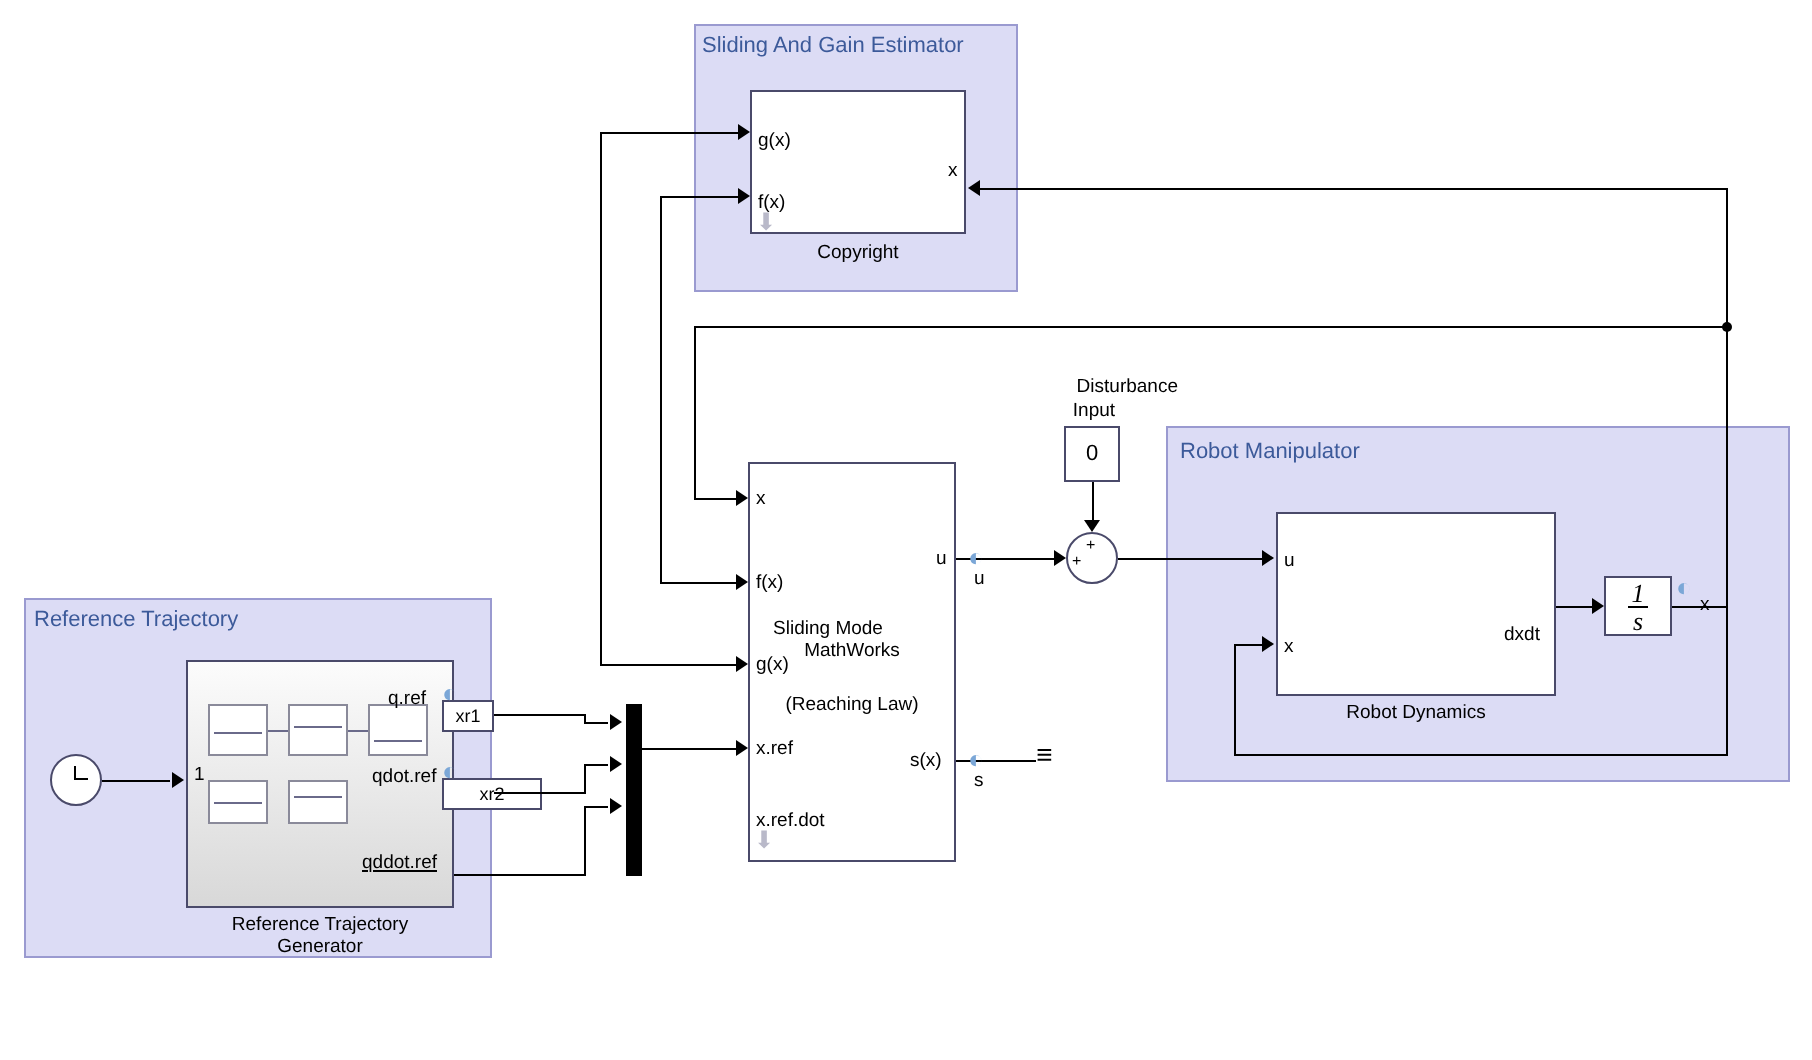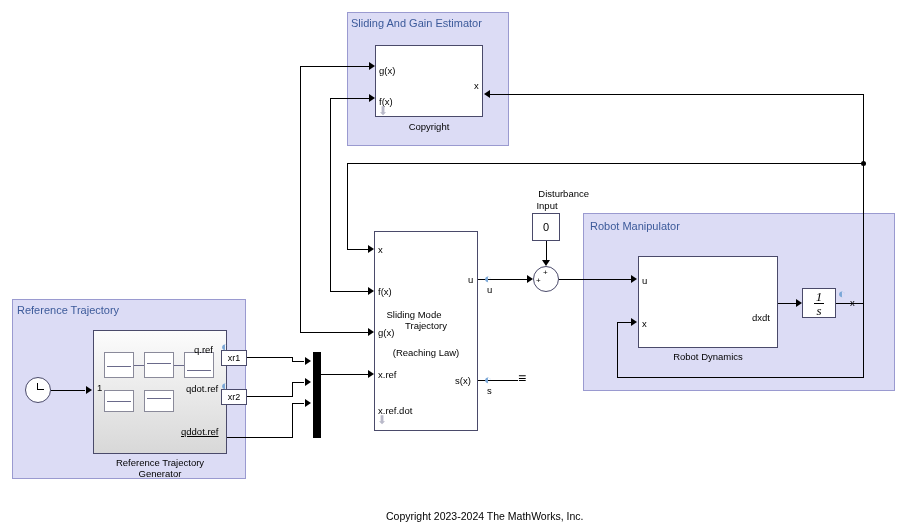--- a/index.html
+++ b/index.html
@@ -310,7 +310,7 @@
   <div class="port-label" style="left:468px; top:274px;">u</div>
   <div class="port-label" style="left:455px; top:375px;">s(x)</div>
   <div class="center-text" style="left:374px; top:309px; width:80px;">Sliding Mode</div>
-  <div class="center-text" style="left:374px; top:320px; width:104px;">Trajectory</div>
+  <div class="center-text" style="left:374px; top:320px; width:104px;">MathWorks</div>
   <div class="center-text" style="left:374px; top:347px; width:104px;">(Reaching Law)</div>
   <div class="arrow-glyph-down" style="left:377px; top:414px;">⬇</div>
 

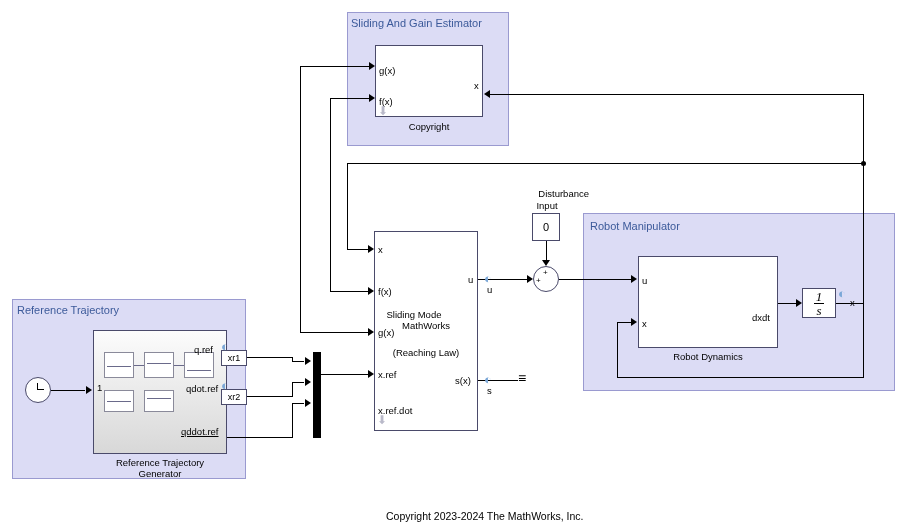--- a/index.html
+++ b/index.html
@@ -276,7 +276,7 @@
     <span>xr1</span>
   </div>
   <div class="wifi" style="left:221px; top:340px;">◐</div>
-  <div class="goto-tag" style="left:221px; top:389px; width:26px; height:16px;">
+  <div class="goto-tag" style="left:221px; top:389px; width:50px; height:16px;">
     <span>xr2</span>
   </div>
   <div class="wifi" style="left:221px; top:379px;">◐</div>

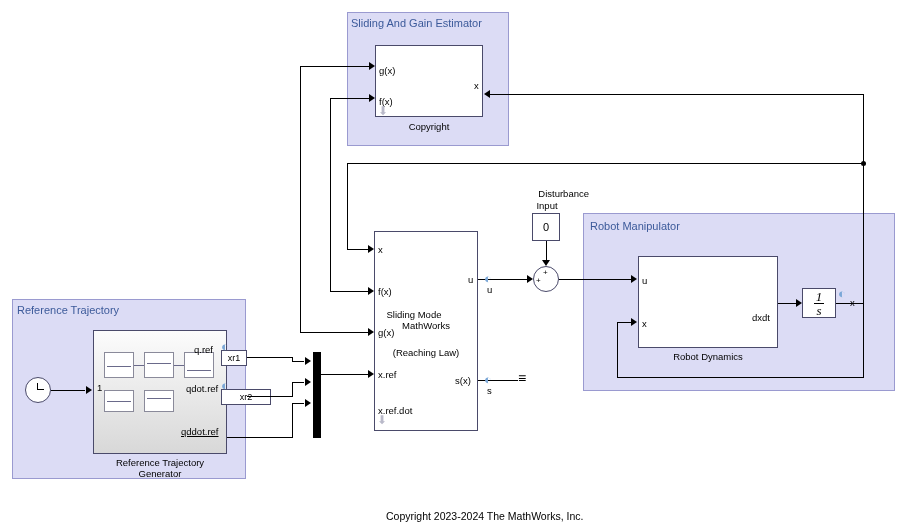--- a/index.html
+++ b/index.html
@@ -373,7 +373,6 @@
   <div class="wifi" style="left:484px; top:373px;">◐</div>
   <div class="scope-icon" style="left:518px; top:371px;">≡</div>
 
-  <div class="copyright" style="left:386px; top:510px;">Copyright 2023-2024 The MathWorks, Inc.</div>
 </div>
 
 </body></html>

